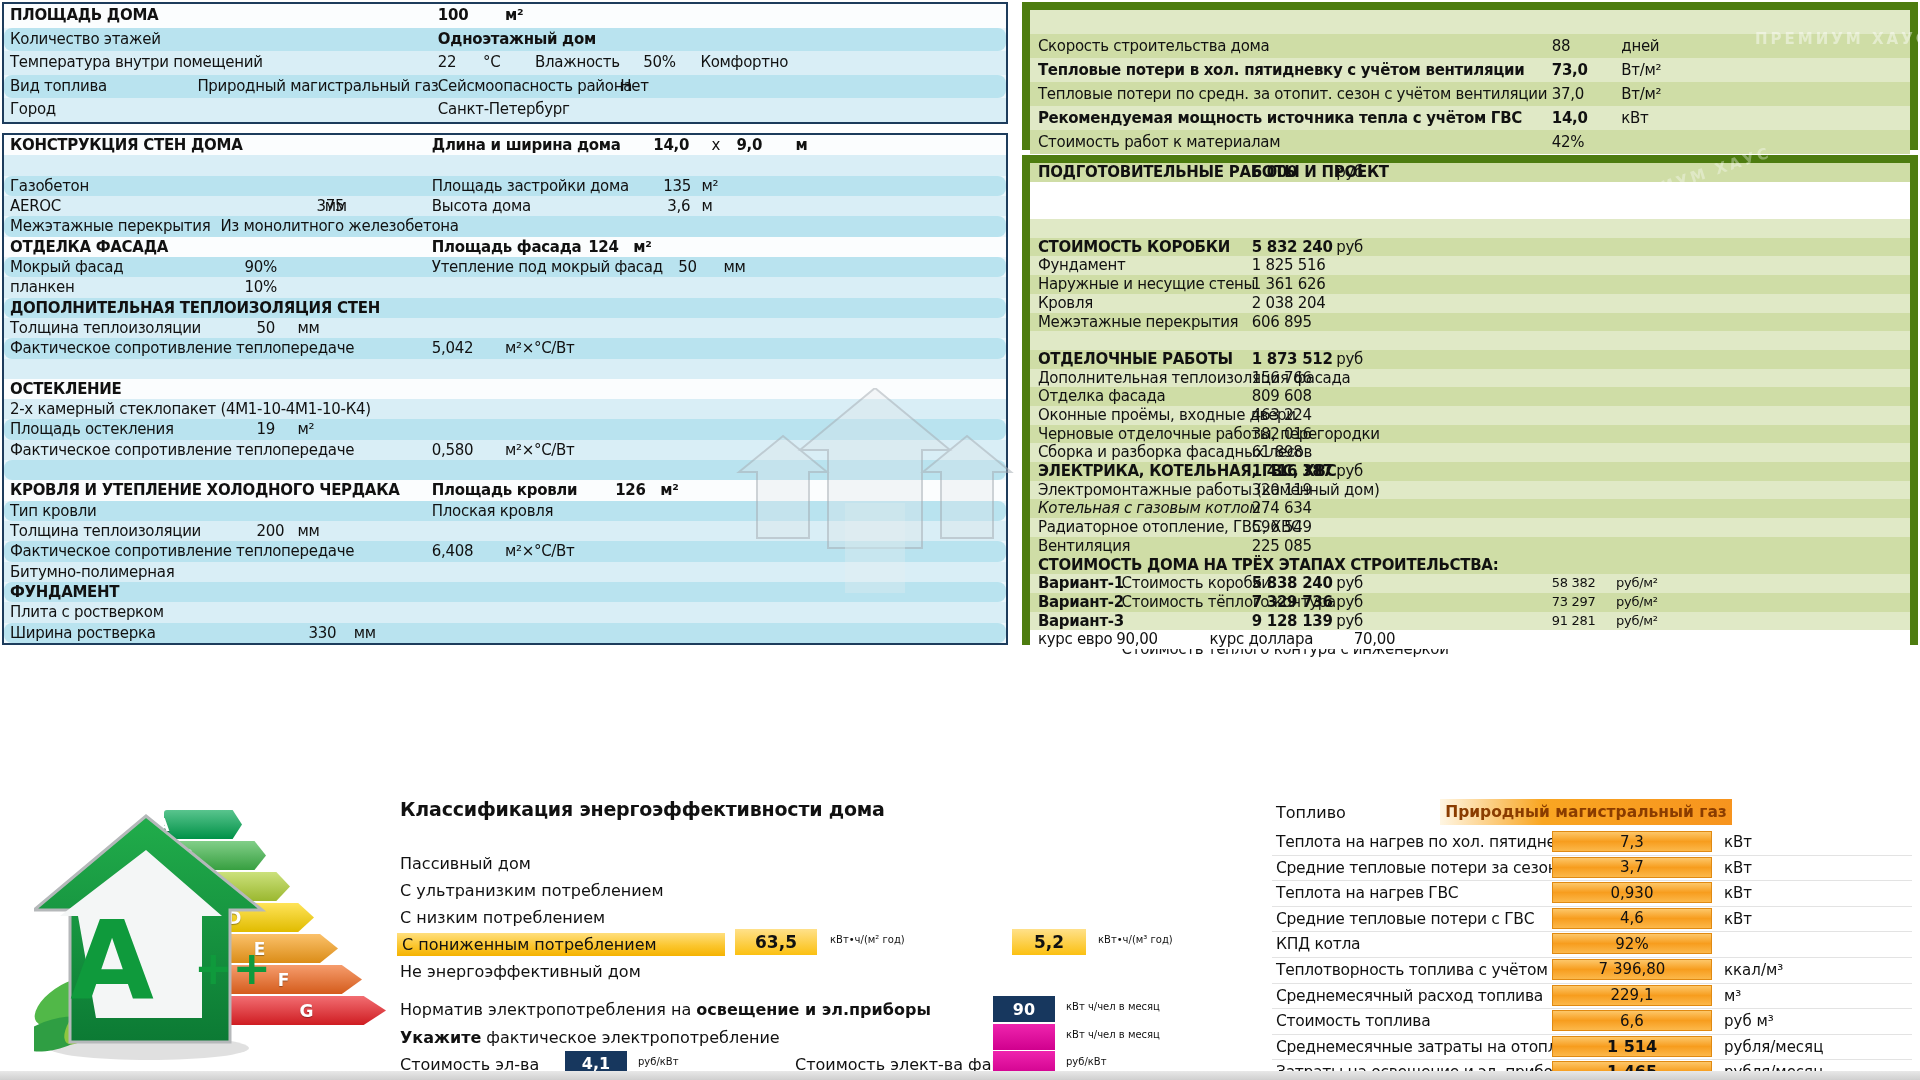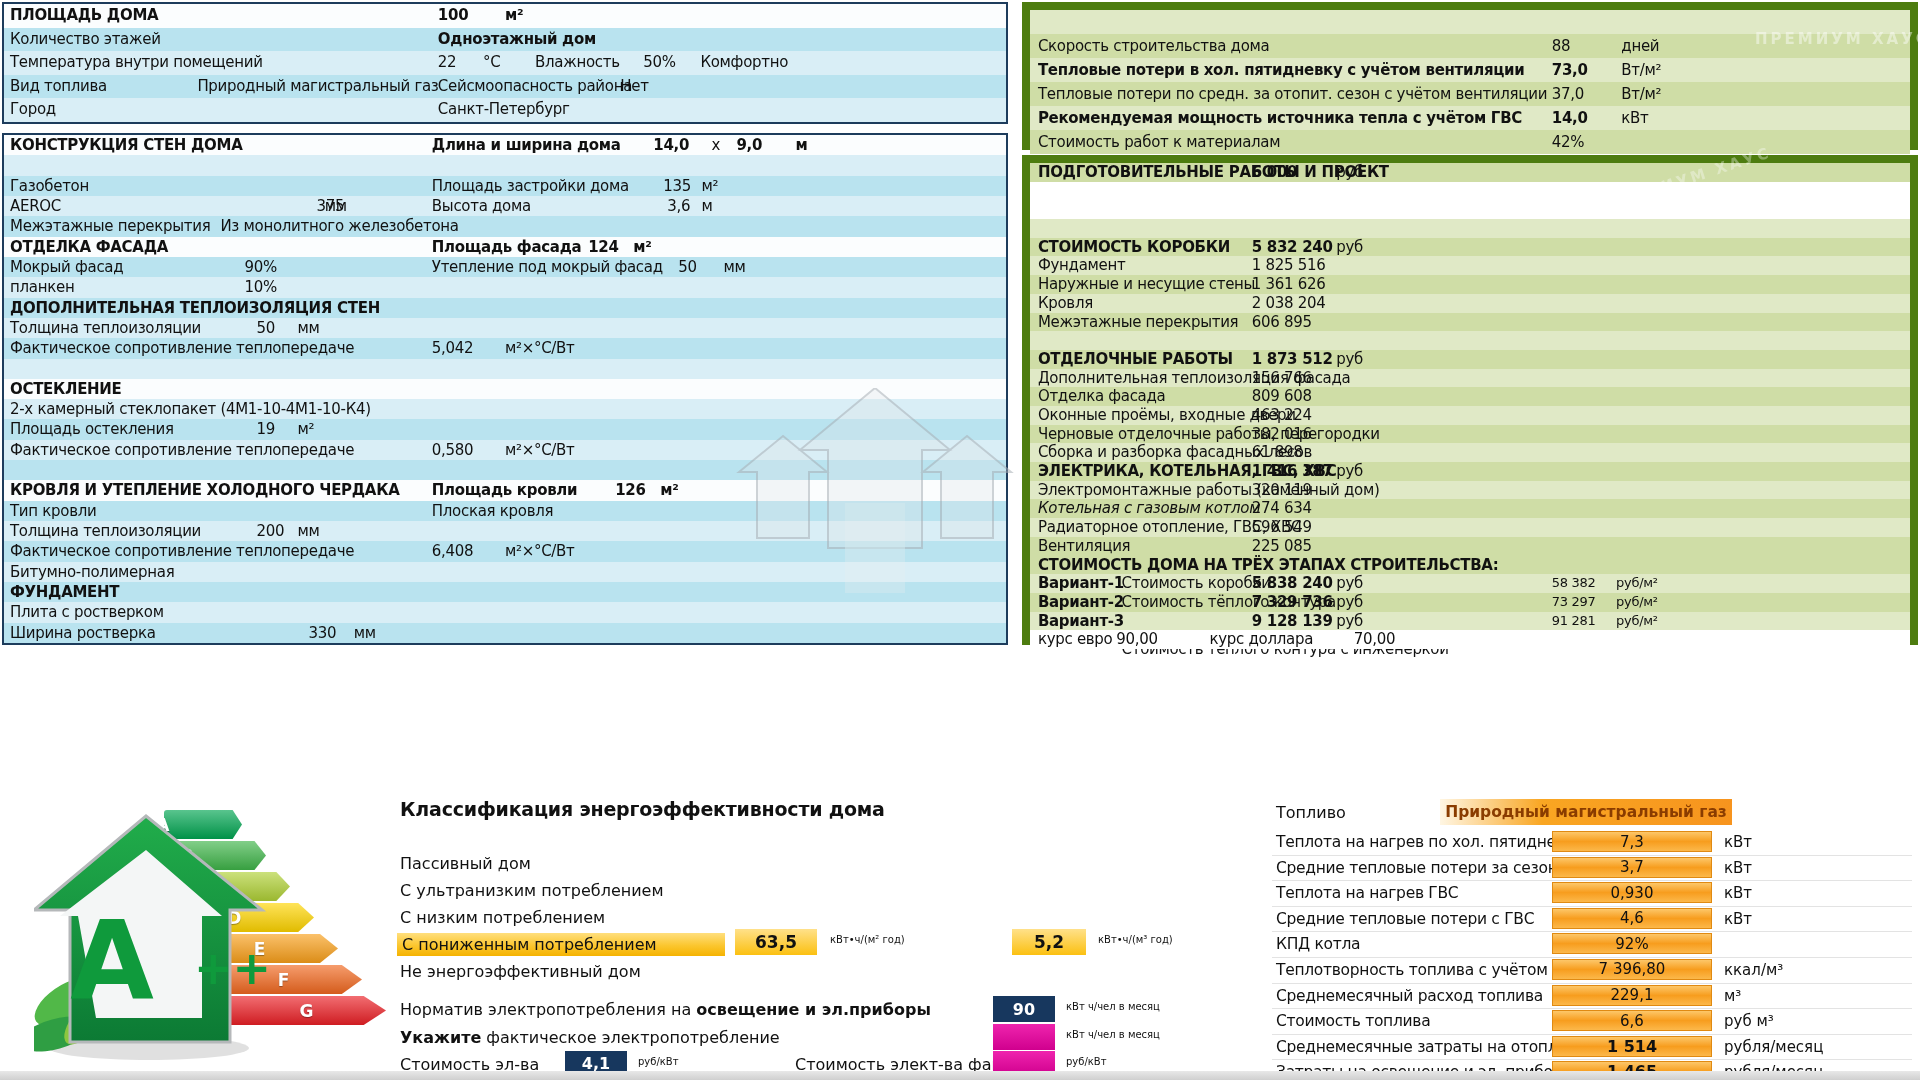--- a/index.html
+++ b/index.html
@@ -17,7 +17,7 @@
   
   .bg-w{background:#fbfdfe;}
   .bg-l{background:#d9eef6;}
-  .bg-d{background:#b9e3ef;}
+  .bg-d{background:#b9e3ef;border-radius:8px;}
   
   .bg-G{background:#cfdda6;}
   .bg-g{background:#e0e9c6;}

